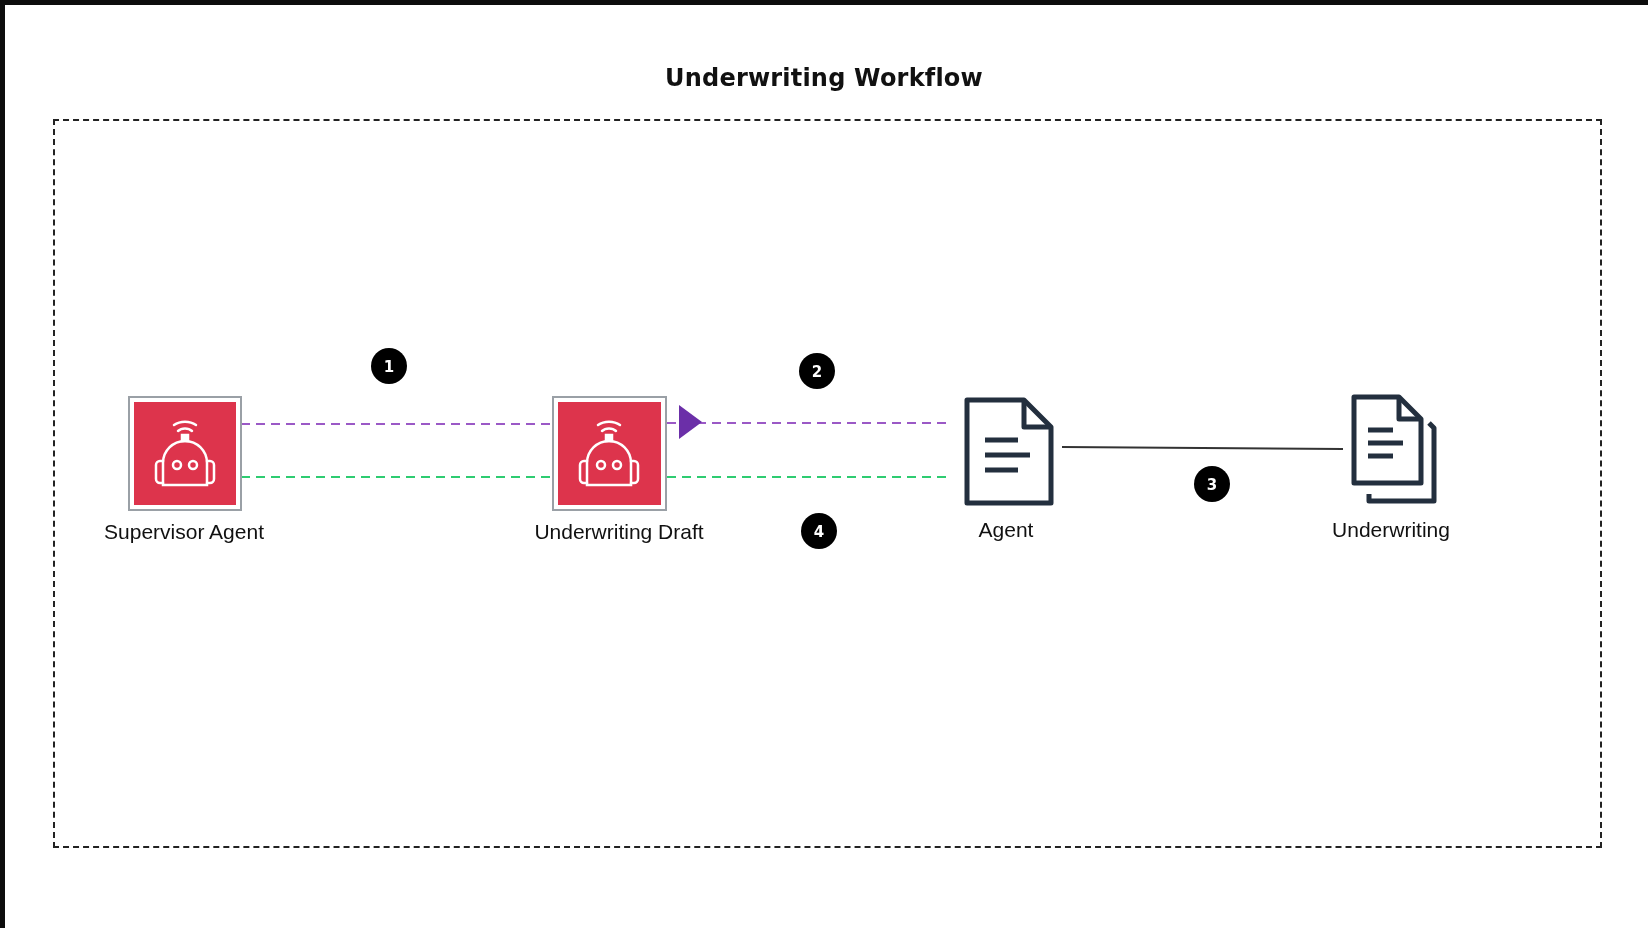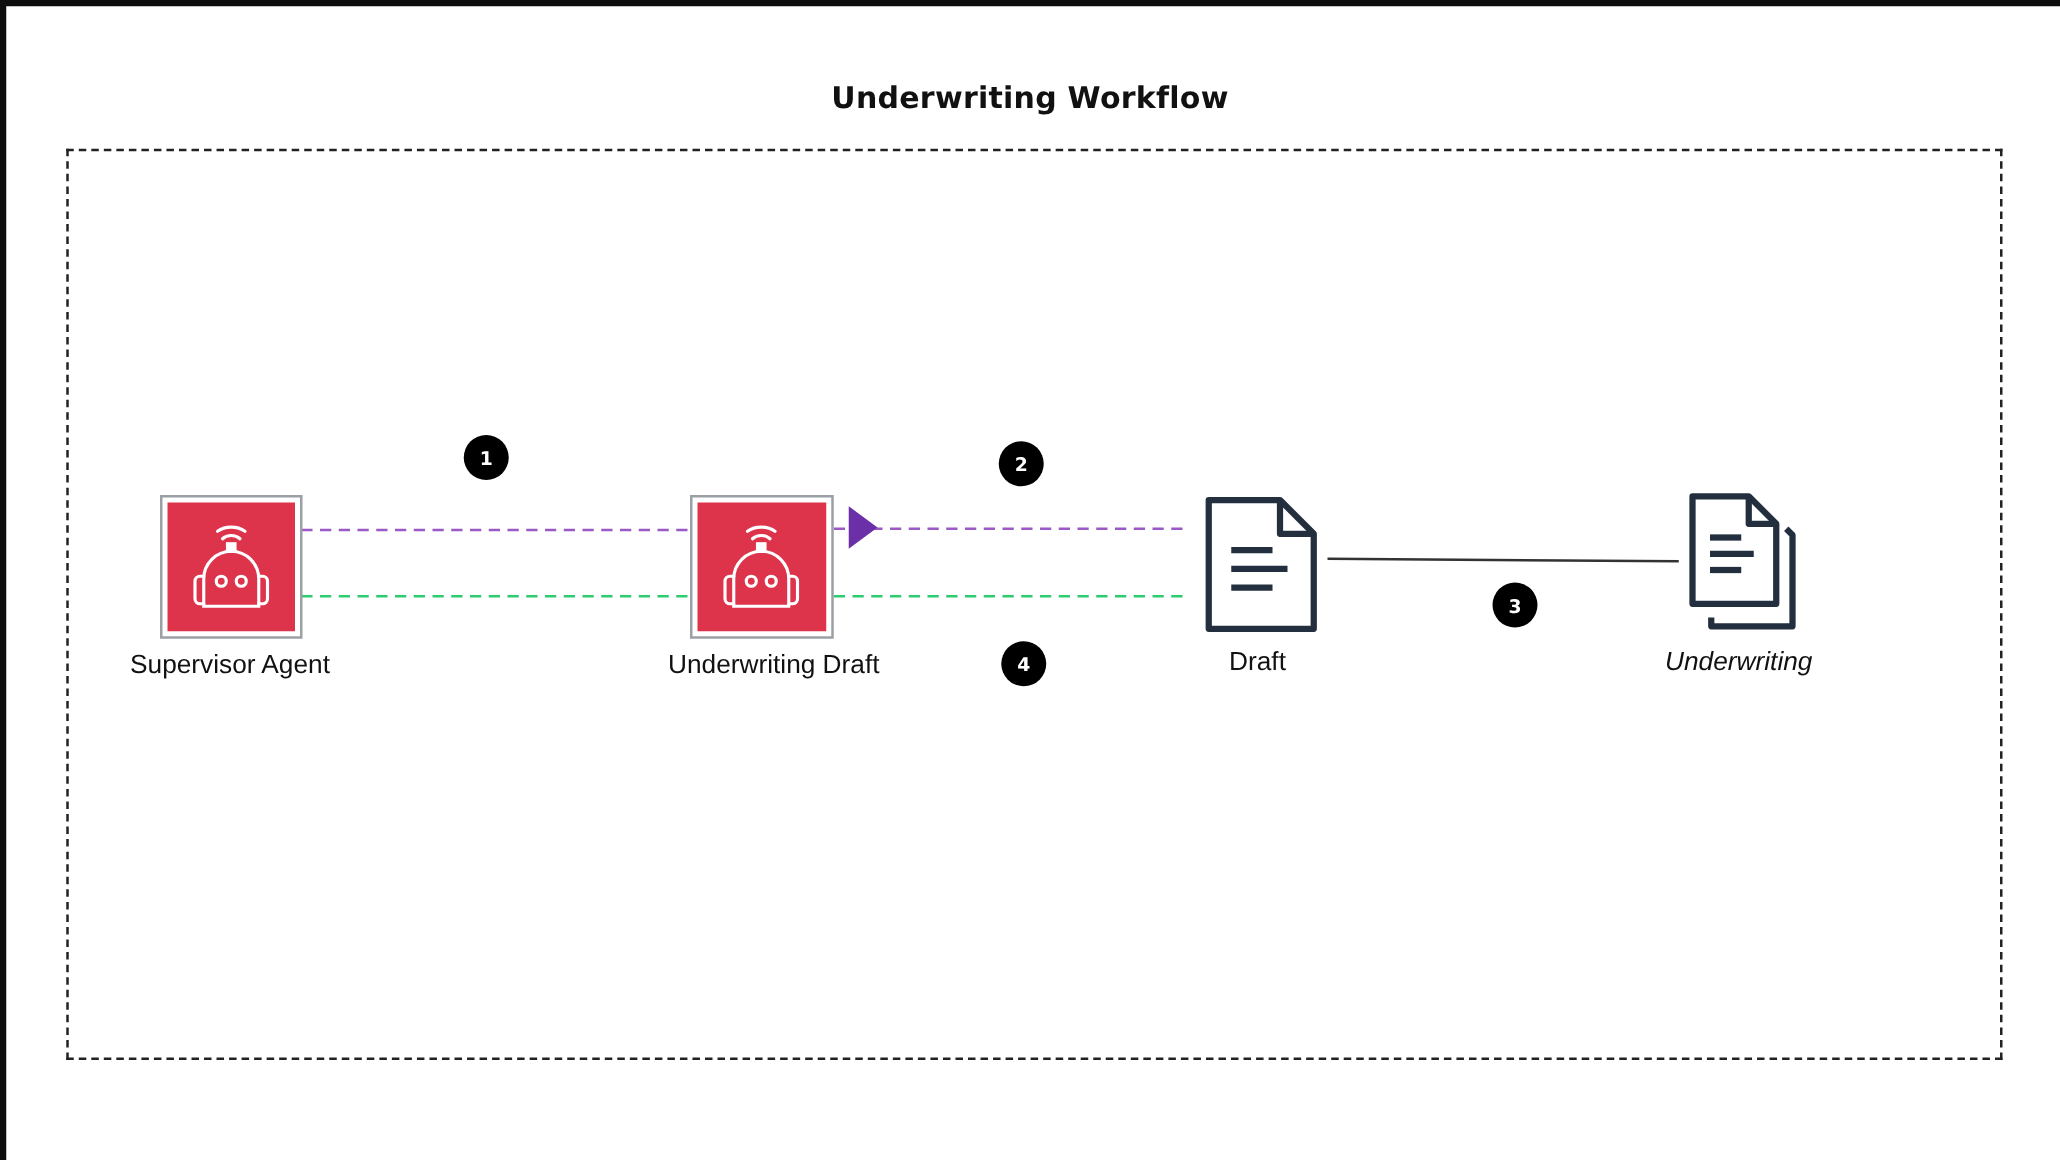--- a/index.html
+++ b/index.html
@@ -114,7 +114,7 @@
 
 <div class="label" style="left:184px; top:520px;">Supervisor Agent</div>
 <div class="label" style="left:619px; top:520px;">Underwriting Draft</div>
-<div class="label" style="left:1006px; top:518px;">Draft</div>
+<div class="label" style="left:1006px; top:518px;">Agent</div>
 <div class="label" style="left:1391px; top:518px;font-style:italic;">Underwriting</div>
 
 </body></html>

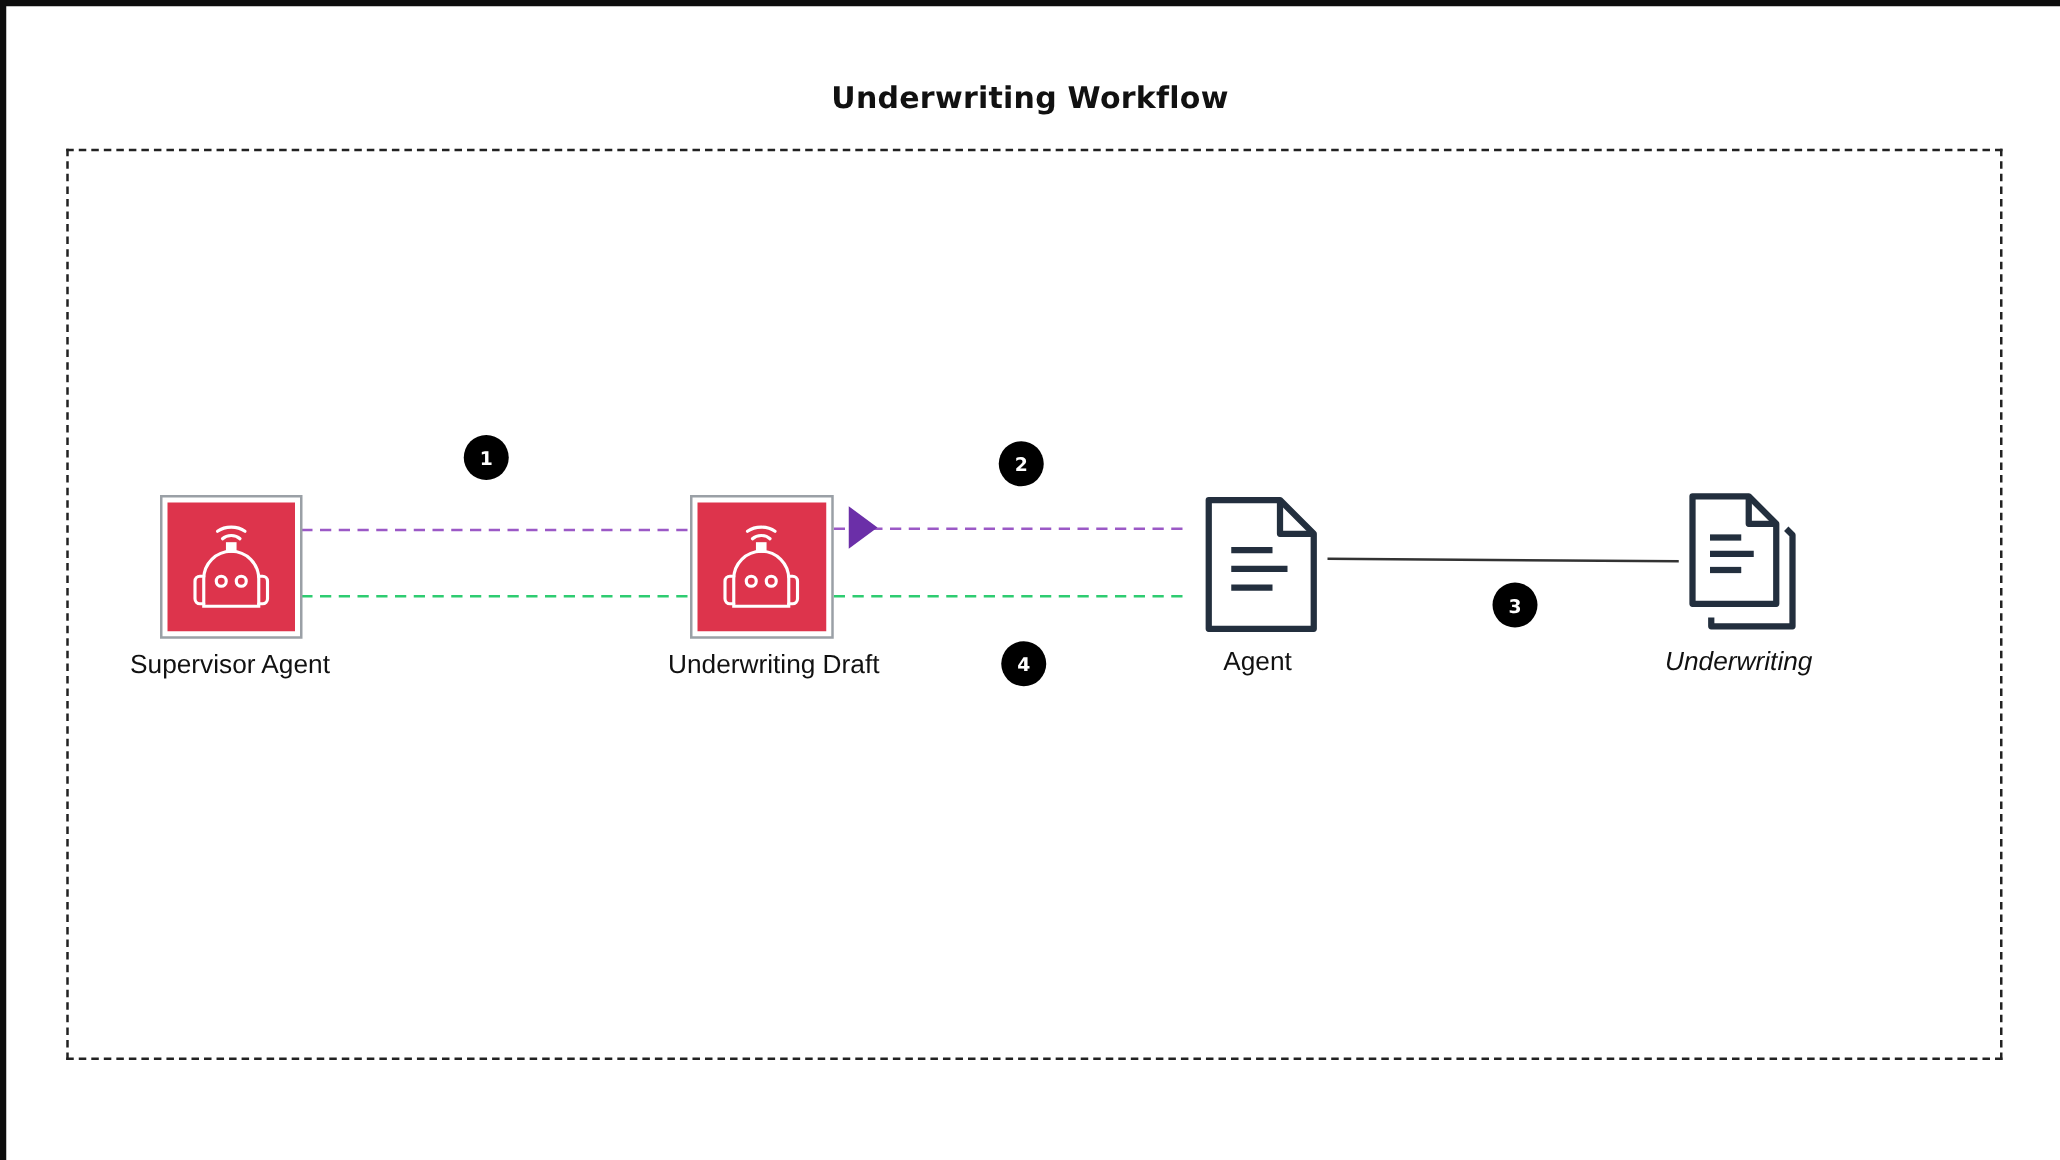--- a/index.html
+++ b/index.html
@@ -115,6 +115,6 @@
 <div class="label" style="left:184px; top:520px;">Supervisor Agent</div>
 <div class="label" style="left:619px; top:520px;">Underwriting Draft</div>
 <div class="label" style="left:1006px; top:518px;">Agent</div>
-<div class="label" style="left:1391px; top:518px;font-style:italic;">Underwriting</div>
+<div class="label" style="left:1391px; top:518px;">Underwriting</div>
 
 </body></html>

